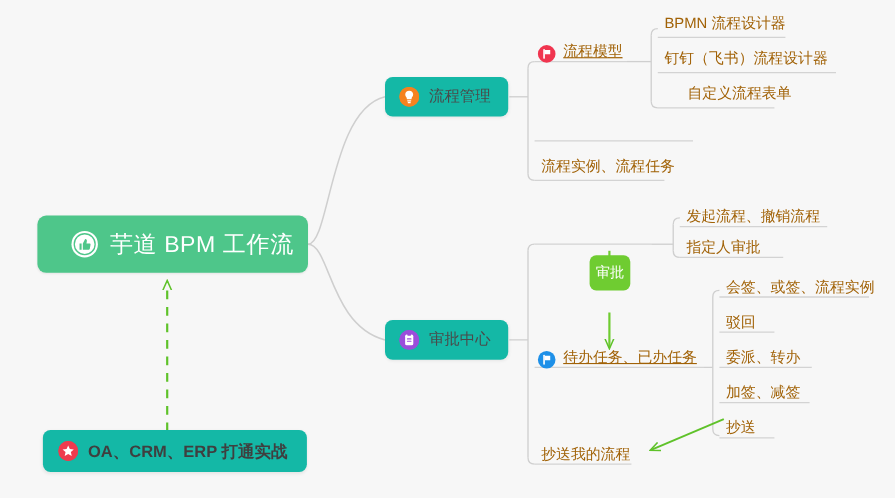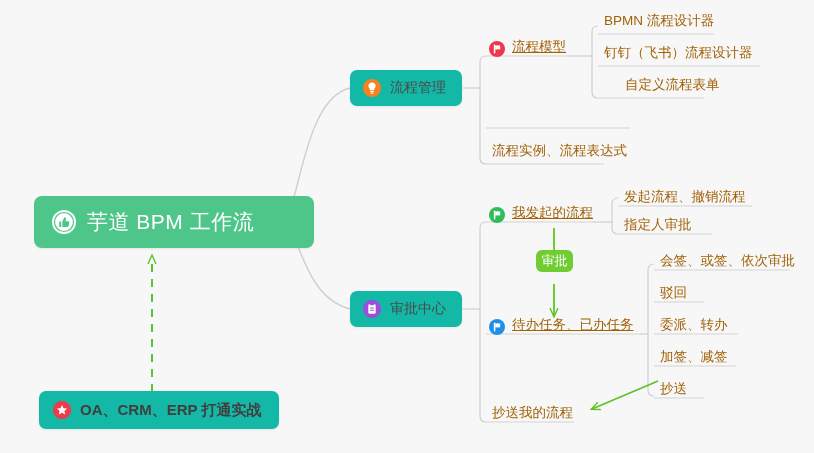--- a/index.html
+++ b/index.html
@@ -224,7 +224,7 @@
   </div>
 
   <div class="leaf" style="left:486px; top:142px;">
-    <span>流程实例、流程表达式</span>
+    <span>流程实例、流程任务</span>
   </div>
 
   <div class="card card-l1" style="left:350px; top:291px;">

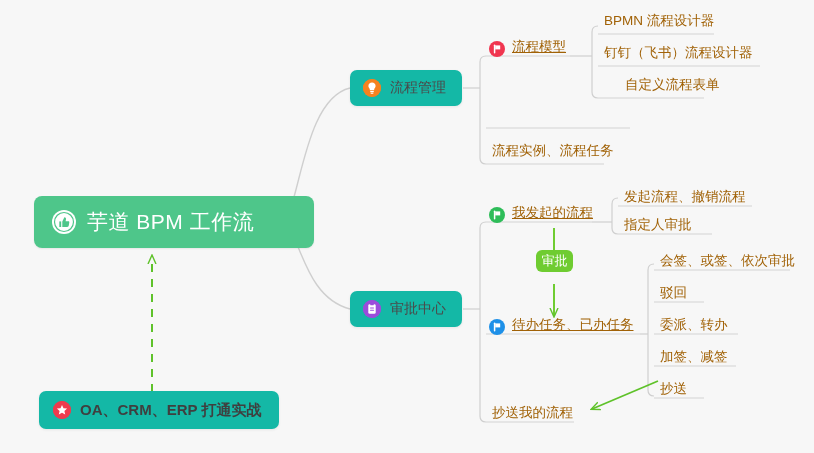--- a/index.html
+++ b/index.html
@@ -26,13 +26,14 @@
   .root-node {
     position: absolute;
     left: 34px; top: 196px;
-    width: 280px; height: 52px;
+    width: 246px; height: 52px;
     background: #4ec68a;
     border-radius: 8px;
     display: flex;
     align-items: center;
     padding-left: 18px;
     box-shadow: 0 1px 2px rgba(0,0,0,0.07);
+    justify-content: center;
   }
   .root-label {
     color: #ffffff;

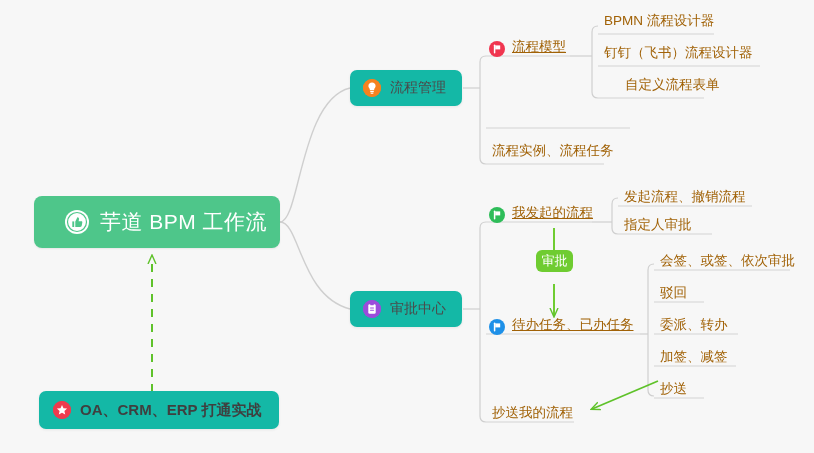--- a/index.html
+++ b/index.html
@@ -241,16 +241,6 @@
     <span class="card-label">审批中心</span>
   </div>
 
-  <div class="leaf with-icon" style="left:486px; top:204px;">
-    <span class="badge badge-inline">
-      <svg width="18" height="18" viewBox="0 0 18 18">
-        <circle cx="9" cy="9" r="8" fill="#2ebd59"></circle>
-        <path d="M6.6 5.2 L6.6 12.8" stroke="#ffffff" stroke-width="1.5" stroke-linecap="round"></path>
-        <path d="M7.2 5.4 L12.2 5.4 L12.2 9.4 L7.2 9.4 Z" fill="#ffffff"></path>
-      </svg>
-    </span>
-    <span>我发起的流程</span>
-  </div>
   <div class="leaf" style="left:618px; top:216px;">
     <span>指定人审批</span>
   </div>

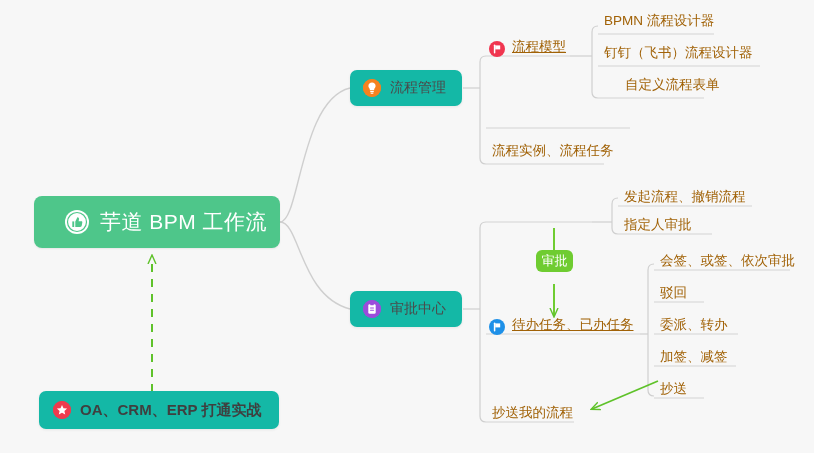--- a/index.html
+++ b/index.html
@@ -248,7 +248,7 @@
     <span>发起流程、撤销流程</span>
   </div>
 
-  <div class="green-label" style="left:536px; top:250px; width:37px; height:22px;">
+  <div class="green-label" style="left:536px; top:232px; width:37px; height:32px;">
     <span>审批</span>
   </div>
 

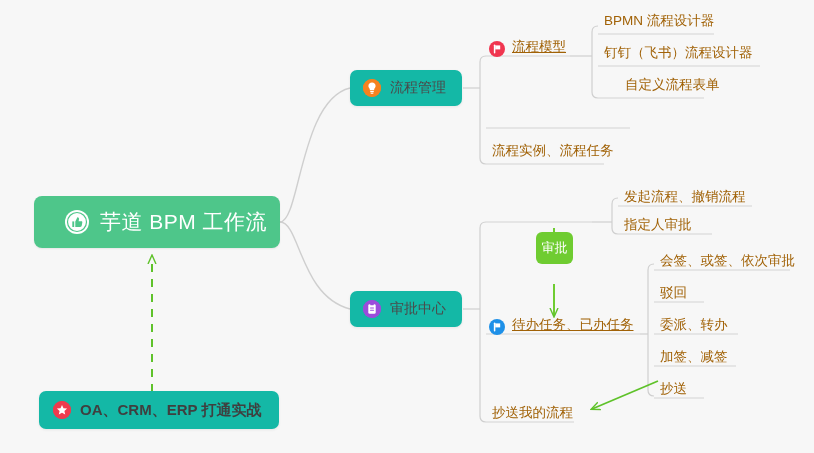--- a/index.html
+++ b/index.html
@@ -264,7 +264,7 @@
   </div>
 
   <div class="leaf" style="left:654px; top:252px;">
-    <span>会签、或签、依次审批</span>
+    <span>会签、或签、流程实例</span>
   </div>
   <div class="leaf" style="left:654px; top:284px;">
     <span>驳回</span>

